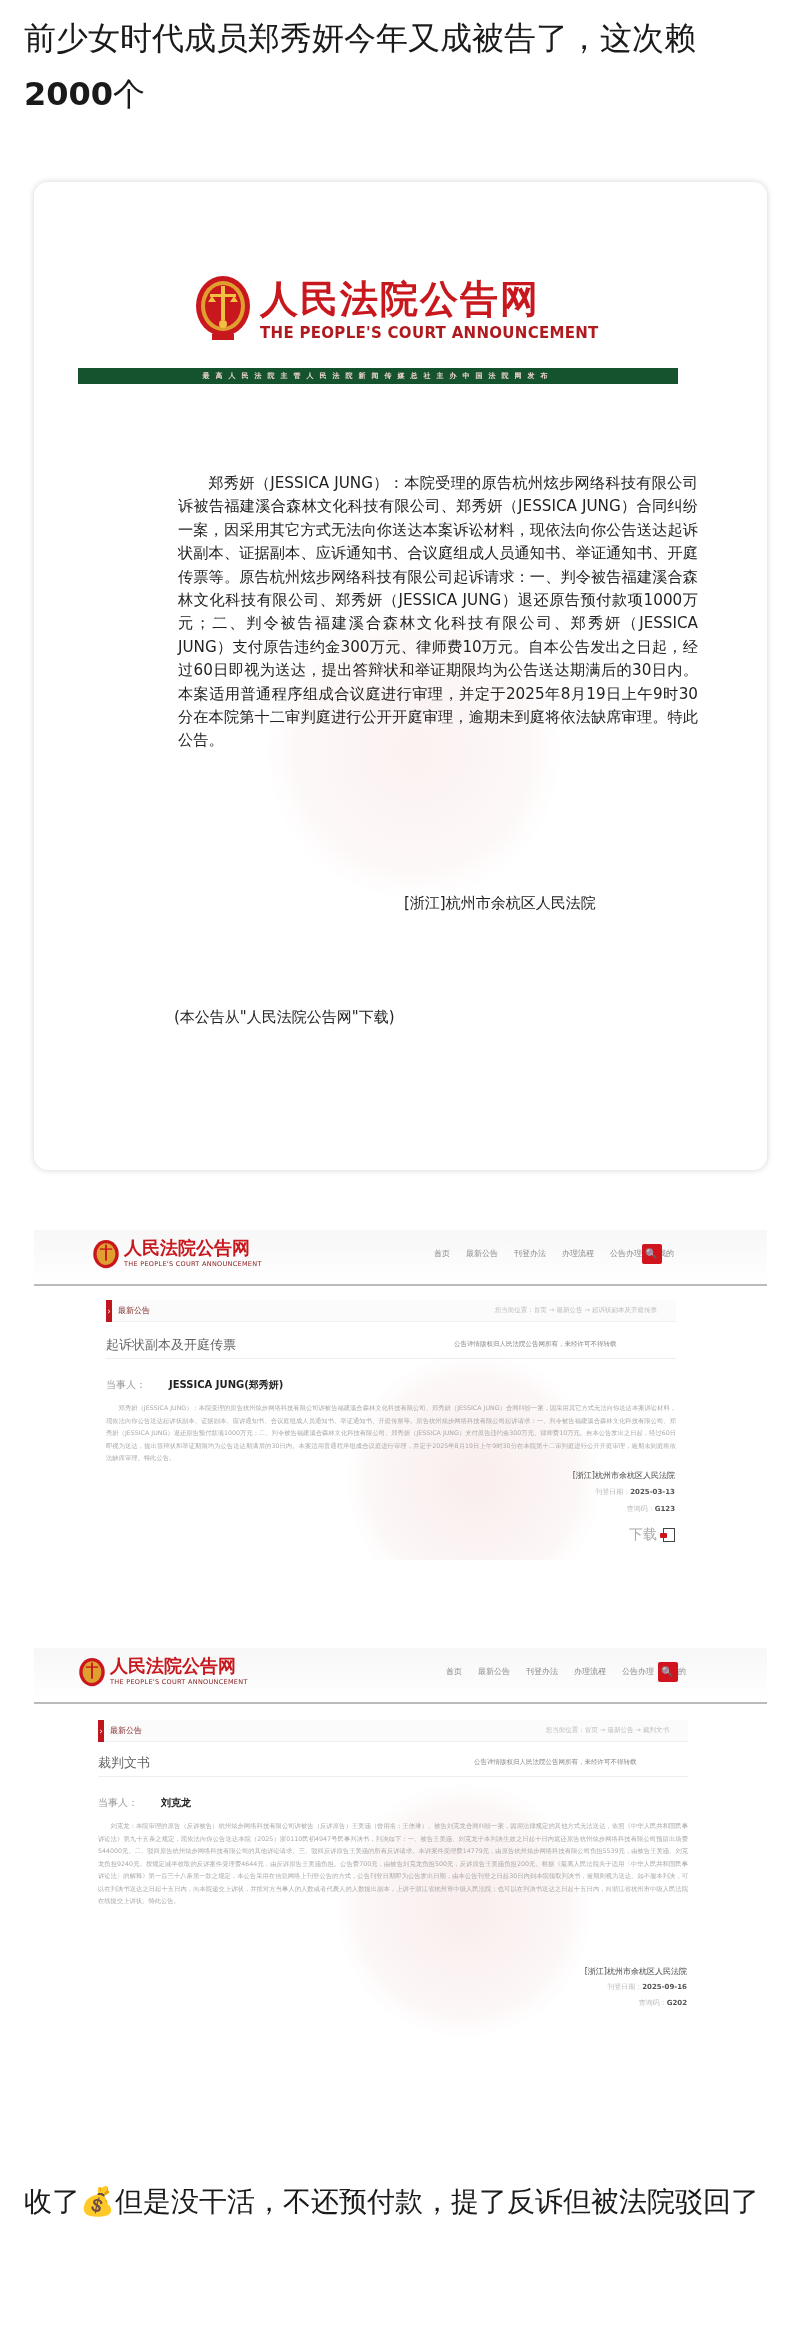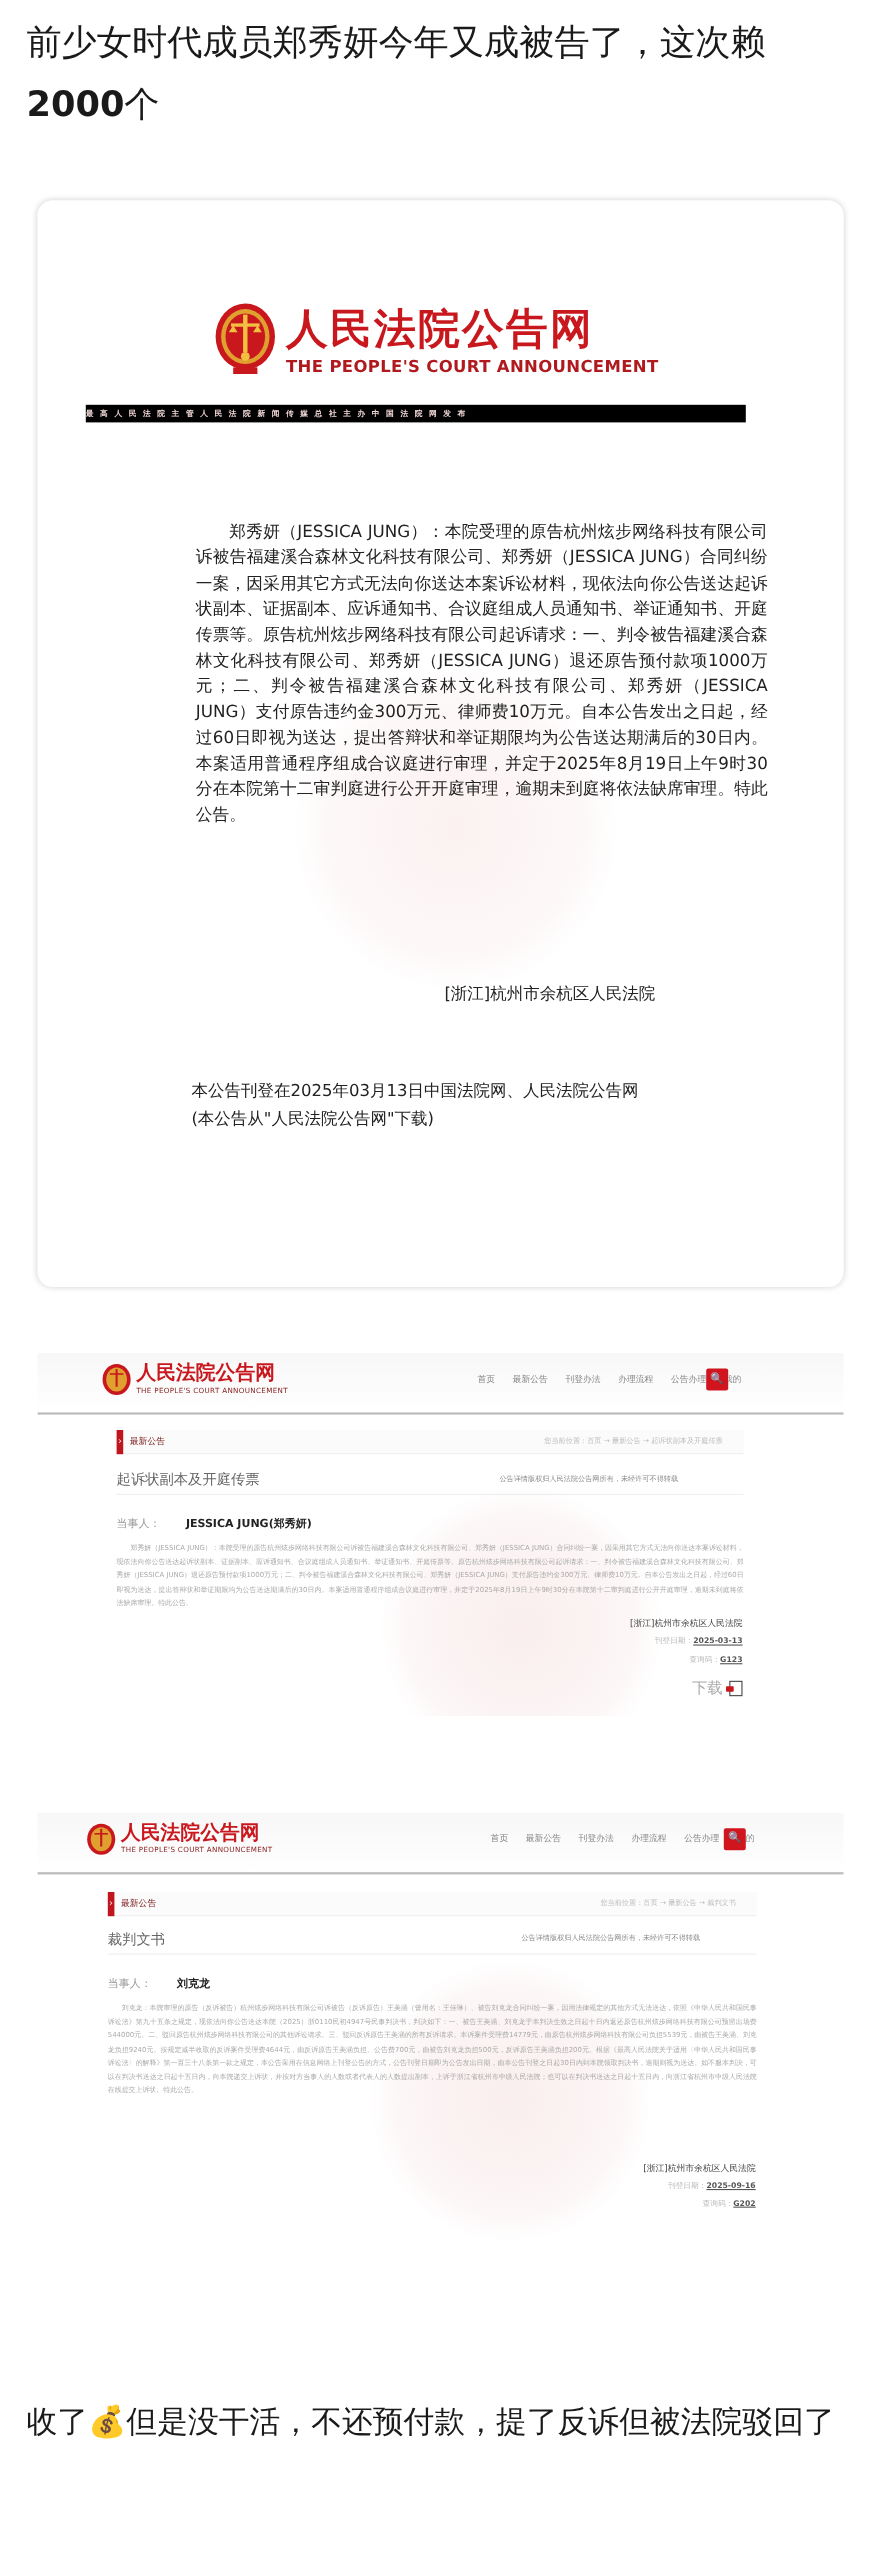--- a/index.html
+++ b/index.html
@@ -15,7 +15,7 @@
   .emblem { position: absolute; left: 0; top: 0; width: 58px; height: 72px; }
   .logo-cn { position: absolute; left: 66px; top: 2px; font-size: 38px; font-weight: bold; color: #c8181e; letter-spacing: 2px; white-space: nowrap; }
   .logo-en { position: absolute; left: 66px; top: 52px; font-size: 15px; font-weight: bold; color: #b01a1e; letter-spacing: 0.3px; white-space: nowrap; }
-  .red-bar { position: absolute; left: 44px; top: 186px; width: 600px; height: 16px; background: #000000; color: #f3d8d8; font-size: 7px; line-height: 16px; font-weight: bold; display: flex; justify-content: flex-start; letter-spacing: 6px; }
+  .red-bar { position: absolute; left: 44px; top: 186px; width: 600px; height: 16px; background: #14532d; color: #f3d8d8; font-size: 7px; line-height: 16px; font-weight: bold; display: flex; justify-content: center; letter-spacing: 6px; }
   .notice-title { position: absolute; left: 0; right: 0; top: 242px; text-align: center; font-size: 21px; color: #1a1a1a; }
   .notice-body { position: absolute; left: 144px; top: 290px; width: 520px; font-size: 15.2px; line-height: 23.4px; color: #222; text-indent: 2em; text-align: justify; }
   .watermark { position: absolute; left: 230px; top: 420px; width: 300px; height: 300px; border-radius: 50%; background: radial-gradient(circle, rgba(220,120,120,0.10) 0%, rgba(220,120,120,0.05) 55%, rgba(255,255,255,0) 70%); }

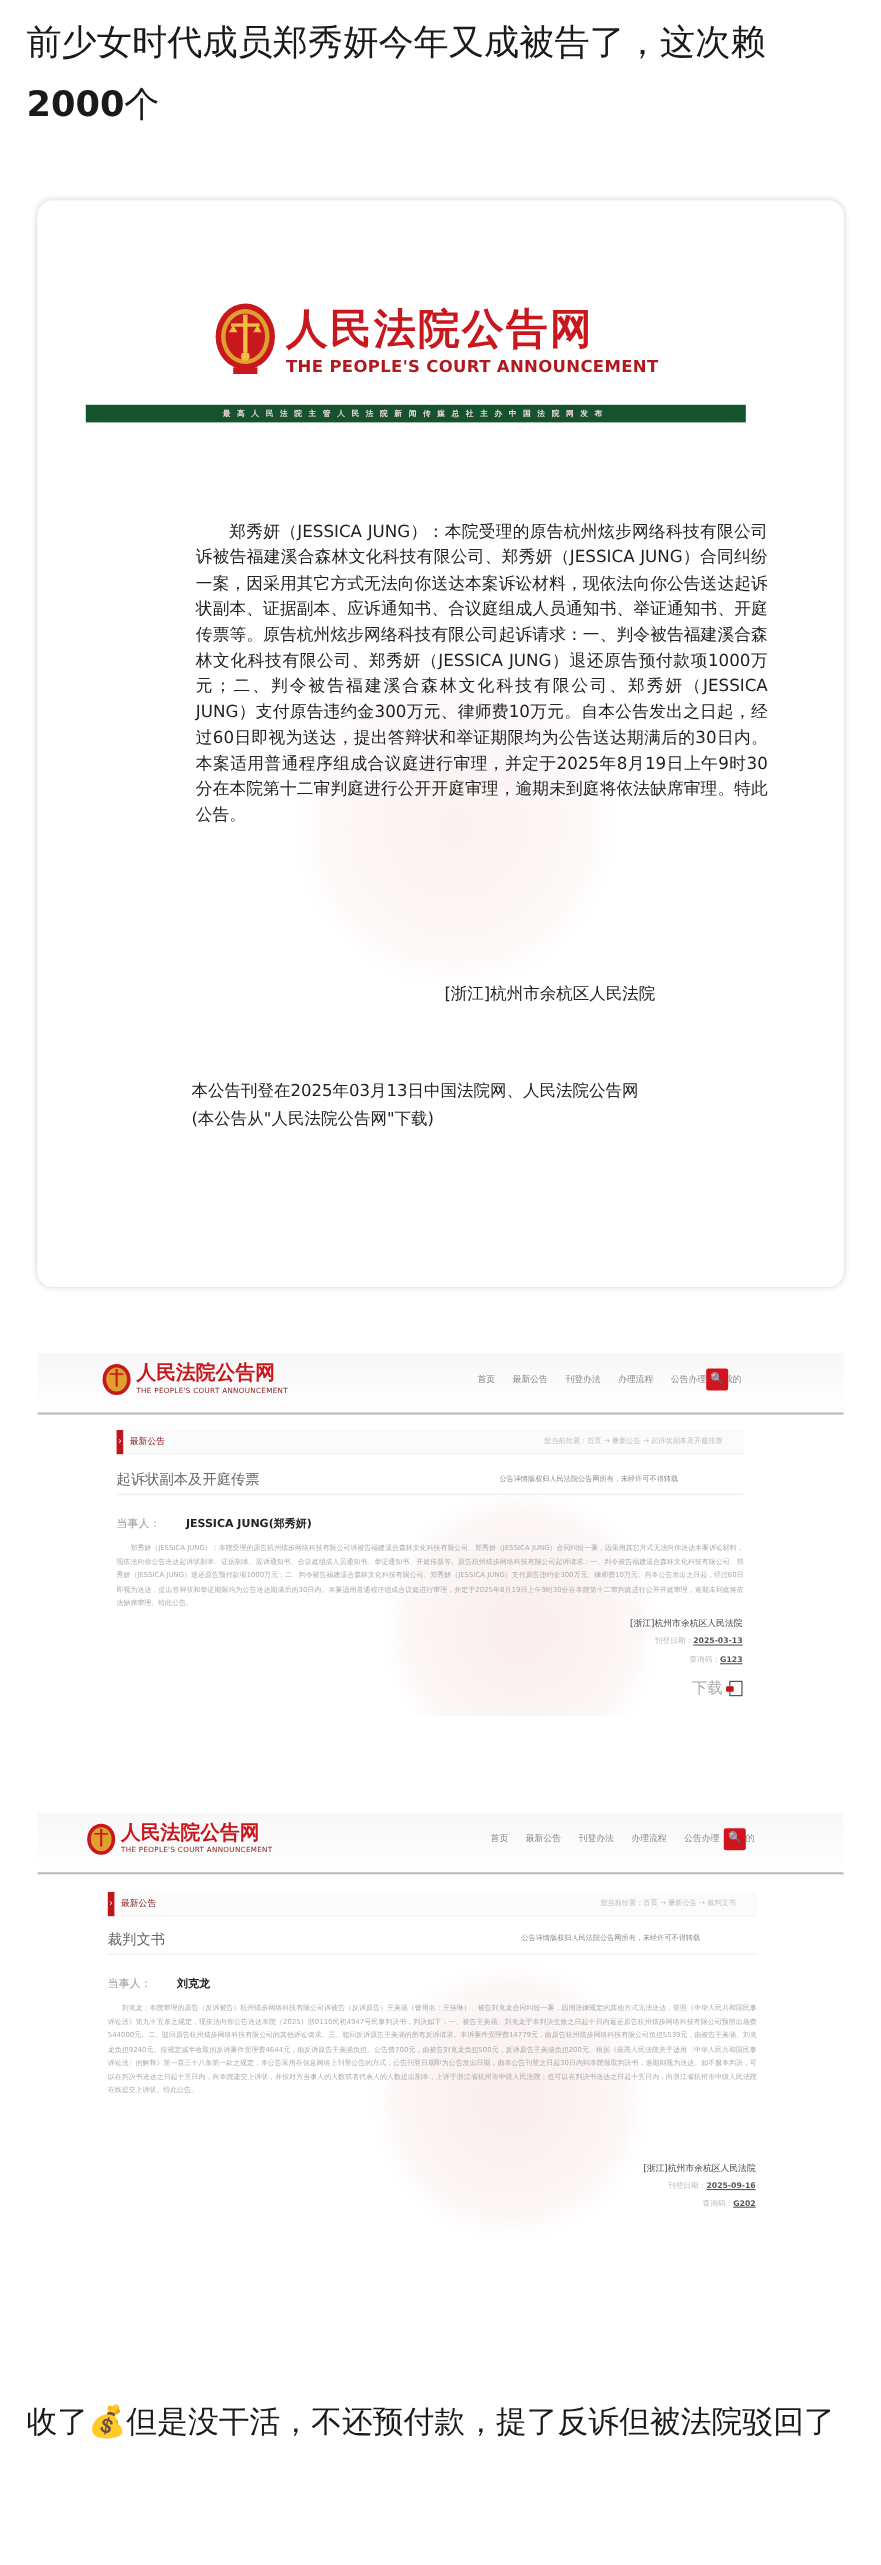--- a/index.html
+++ b/index.html
@@ -88,7 +88,6 @@
   <div class="watermark"></div>
   <div class="notice-body">郑秀妍（JESSICA JUNG）：本院受理的原告杭州炫步网络科技有限公司诉被告福建溪合森林文化科技有限公司、郑秀妍（JESSICA JUNG）合同纠纷一案，因采用其它方式无法向你送达本案诉讼材料，现依法向你公告送达起诉状副本、证据副本、应诉通知书、合议庭组成人员通知书、举证通知书、开庭传票等。原告杭州炫步网络科技有限公司起诉请求：一、判令被告福建溪合森林文化科技有限公司、郑秀妍（JESSICA JUNG）退还原告预付款项1000万元；二、判令被告福建溪合森林文化科技有限公司、郑秀妍（JESSICA JUNG）支付原告违约金300万元、律师费10万元。自本公告发出之日起，经过60日即视为送达，提出答辩状和举证期限均为公告送达期满后的30日内。本案适用普通程序组成合议庭进行审理，并定于2025年8月19日上午9时30分在本院第十二审判庭进行公开开庭审理，逾期未到庭将依法缺席审理。特此公告。</div>
   <div class="court-sign">[浙江]杭州市余杭区人民法院</div>
-  <div class="pub-line1">本公告刊登在2025年03月13日中国法院网、人民法院公告网</div>
   <div class="pub-line2">(本公告从"人民法院公告网"下载)</div>
 </div>
 

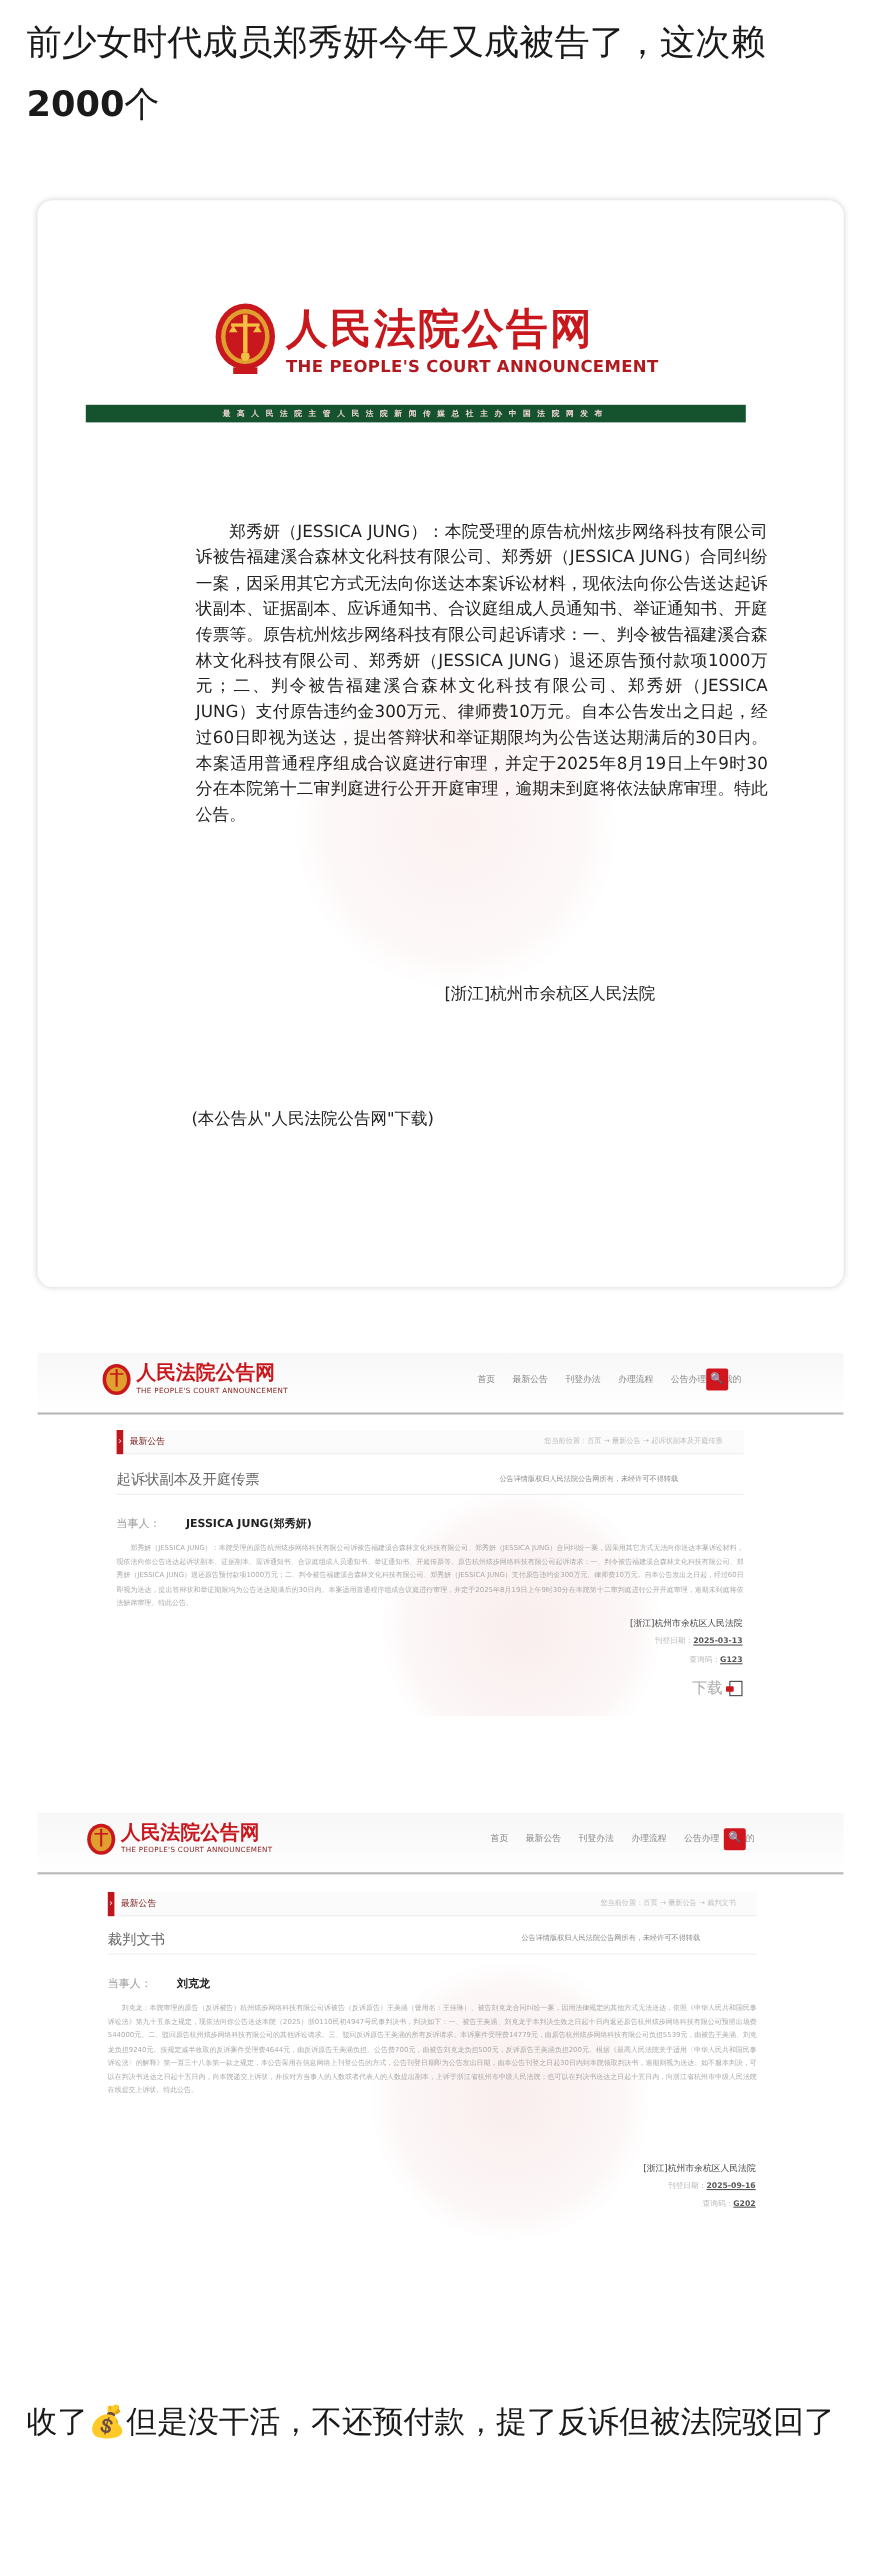--- a/index.html
+++ b/index.html
@@ -51,7 +51,7 @@
   .s-watermark { position: absolute; width: 260px; height: 260px; border-radius: 50%; background: radial-gradient(circle, rgba(210,110,110,0.12) 0%, rgba(210,110,110,0.06) 55%, rgba(255,255,255,0) 70%); }
   .meta-court { position: absolute; font-size: 8px; color: #444; white-space: nowrap; text-align: right; }
   .meta-row { position: absolute; font-size: 7px; color: #bbb; white-space: nowrap; text-align: right; }
-  .meta-row b { color: #555; font-weight: bold; text-decoration: underline; }
+  .meta-row b { color: #555; font-weight: bold; }
   .download { position: absolute; font-size: 14px; color: #aaa; white-space: nowrap; }
   .pdf-icon { display: inline-block; width: 12px; height: 14px; border: 1px solid #444; background: #fff; position: relative; vertical-align: middle; margin-left: 6px; }
   .pdf-icon::before { content: ""; position: absolute; left: -4px; top: 4px; width: 7px; height: 5px; background: #c8181e; border-radius: 1px; }

